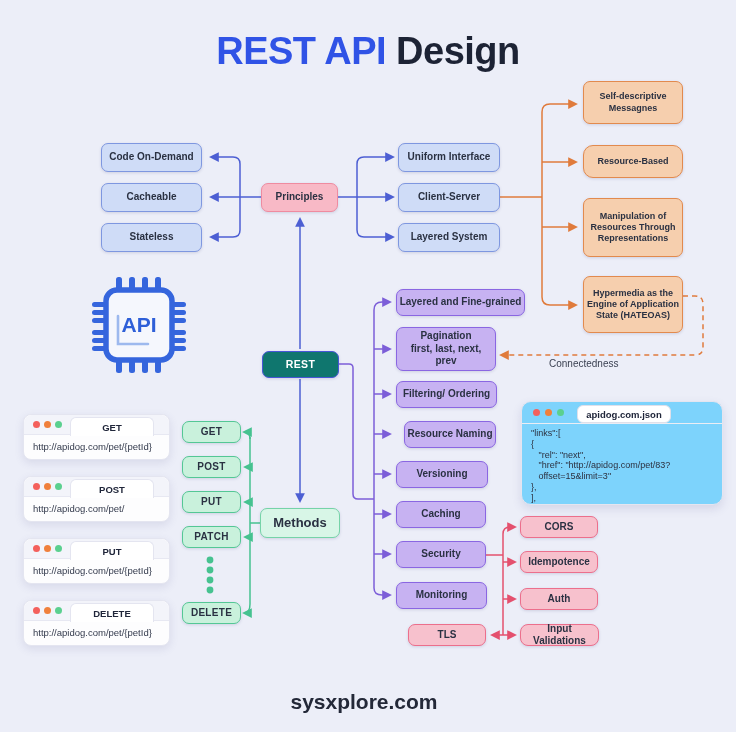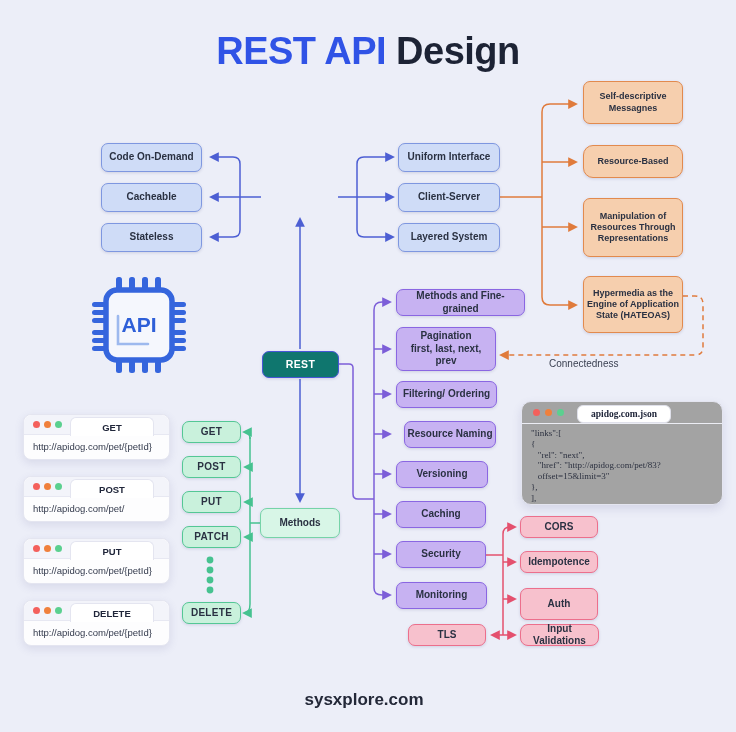--- a/index.html
+++ b/index.html
@@ -149,6 +149,7 @@
   <div class="node blue" style="left:101px;top:143px;width:101px;height:29px;">Code On-Demand</div>
   <div class="node blue" style="left:101px;top:183px;width:101px;height:29px;">Cacheable</div>
   <div class="node blue" style="left:101px;top:223px;width:101px;height:29px;">Stateless</div>
+  <div class="node pinkhub" style="left:261px;top:183px;width:77px;height:29px;">Principles</div>
   <div class="node blue" style="left:398px;top:143px;width:102px;height:29px;">Uniform Interface</div>
   <div class="node blue" style="left:398px;top:183px;width:102px;height:29px;">Client-Server</div>
   <div class="node blue" style="left:398px;top:223px;width:102px;height:29px;">Layered System</div>

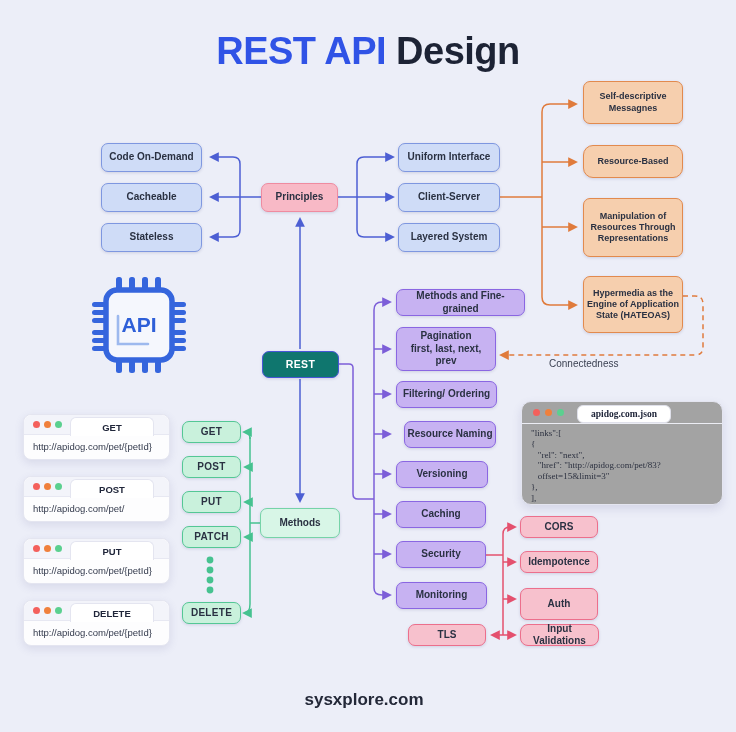--- a/index.html
+++ b/index.html
@@ -162,7 +162,7 @@
 
   <div class="node resthub" style="left:262px;top:351px;width:77px;height:27px;">REST</div>
 
-  <div class="node purple" style="left:396px;top:289px;width:129px;height:27px;">Methods and Fine-grained</div>
+  <div class="node purple" style="left:396px;top:289px;width:129px;height:27px;">Layered and Fine-grained</div>
   <div class="node purple" style="left:396px;top:327px;width:100px;height:44px;">
     <span>Pagination</span>
     <span class="sub">first, last, next, prev</span>

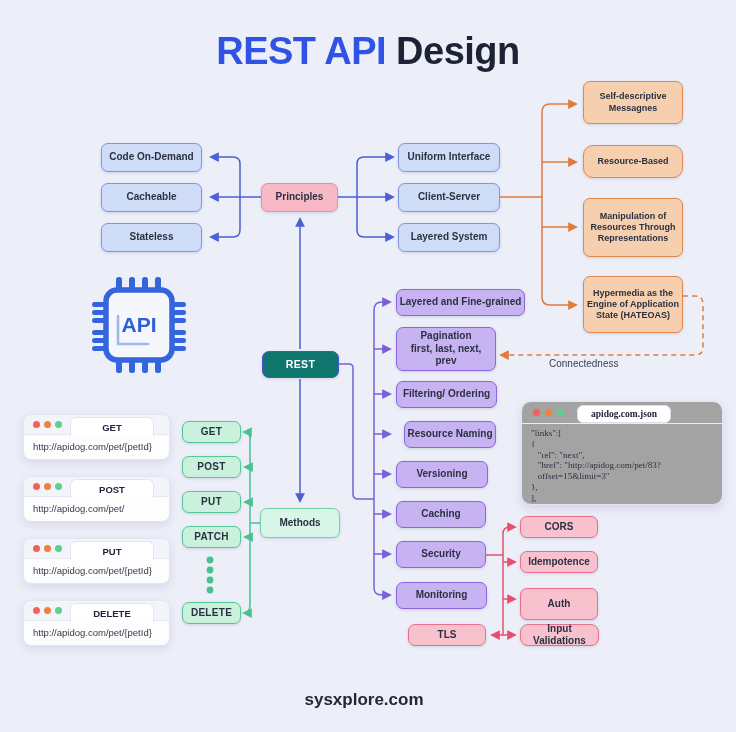--- a/index.html
+++ b/index.html
@@ -43,8 +43,8 @@
     display:flex; align-items:center; justify-content:center; font-weight:700; font-size:9.5px; color:#20263a;}
   .card-url{margin-top:6px; padding-left:9px; font-size:9.5px; color:#333a4c; text-align:left;}
   
-  .jsoncard{position:absolute; left:521px; top:401px; width:202px; height:104px; background:#a3a3a3;
-    border:1px solid #e4e5f0; border-radius:10px; box-shadow:0 4px 10px rgba(90,90,150,0.16); box-sizing:border-box;font-family:Liberation Serif, serif;}
+  .jsoncard{position:absolute; left:521px; top:401px; width:202px; height:104px; background:#7dd3fc;
+    border:1px solid #e4e5f0; border-radius:10px; box-shadow:0 4px 10px rgba(90,90,150,0.16); box-sizing:border-box;}
   .json-head{position:relative; height:21px; border-bottom:1px solid #ecedf4; border-radius:10px 10px 0 0;}
   .json-head .dot{top:7px;}
   .json-head .dot.r{left:11px;} .json-head .dot.o{left:23px;} .json-head .dot.g{left:35px;}

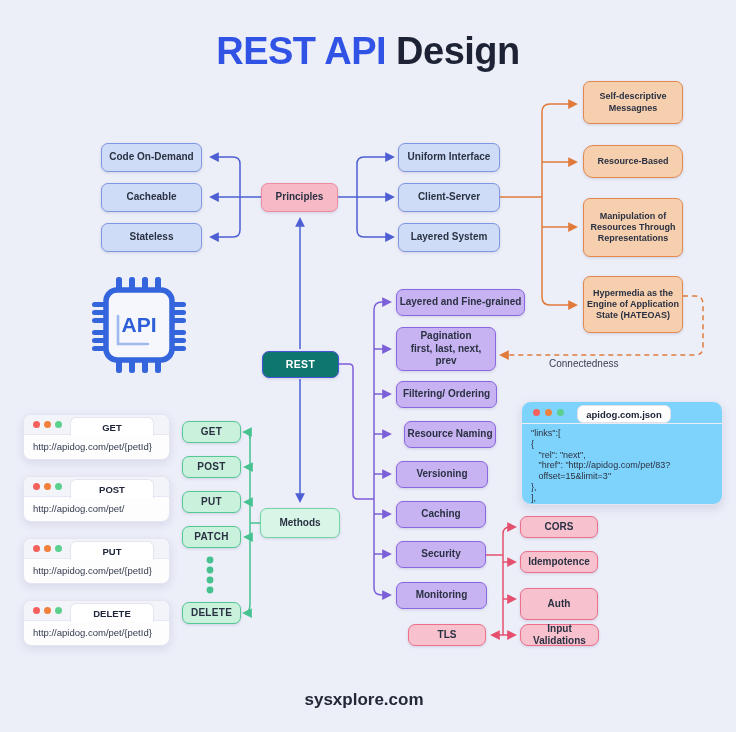--- a/index.html
+++ b/index.html
@@ -24,7 +24,7 @@
   .orange {background:#f6cfae; border:1.3px solid #e28a4e; font-size:9px;}
   .purple {background:#c7b2f2; border:1.3px solid #8a66e2;}
   .green  {background:#c9f1dc; border:1.3px solid #54c795; letter-spacing:0.3px;}
-  .greenhub{background:#d8f6e7; border:1.3px solid #76d3a8; font-size:10px;}
+  .greenhub{background:#d8f6e7; border:1.3px solid #76d3a8; font-size:13px;}
   .resthub{background:#0f766e; border:1.3px solid #4656d6; color:#ffffff; font-size:10.5px; letter-spacing:0.4px;}
   .pinkbox{background:#f7c1cd; border:1.3px solid #ec6f8c;}
   .sub{font-weight:600;}

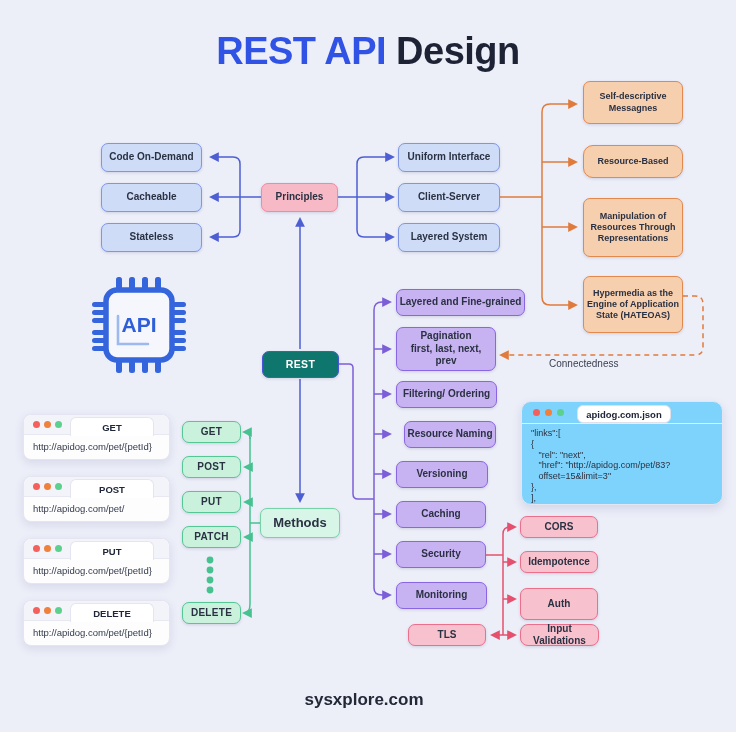--- a/index.html
+++ b/index.html
@@ -238,7 +238,7 @@
 
   <div class="node pinkbox" style="left:520px;top:516px;width:78px;height:22px;">CORS</div>
   <div class="node pinkbox" style="left:520px;top:551px;width:78px;height:22px;">Idempotence</div>
-  <div class="node pinkbox" style="left:520px;top:588px;width:78px;height:32px;">Auth</div>
+  <div class="node pinkbox" style="left:520px;top:588px;width:78px;height:22px;">Auth</div>
   <div class="node pinkbox" style="left:520px;top:624px;width:79px;height:22px;border-radius:8px;">Input Validations</div>
   <div class="node pinkbox" style="left:408px;top:624px;width:78px;height:22px;">TLS</div>
 

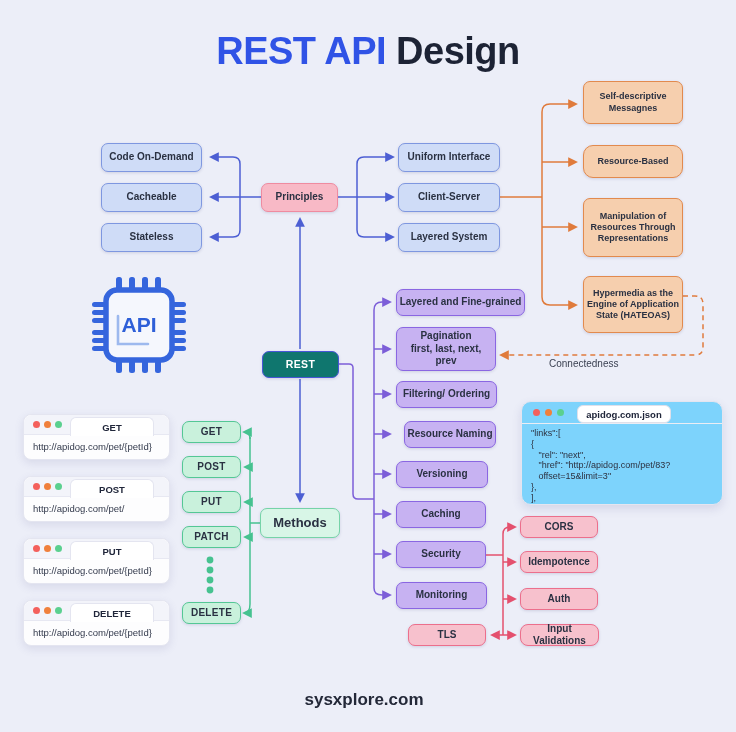--- a/index.html
+++ b/index.html
@@ -15,7 +15,7 @@
     font-size:38px; font-weight:800; letter-spacing:-0.5px; color:#1d2335;}
   .title .hl{color:#3053e6;}
   .footer{position:absolute; top:690px; left:0; width:728px; text-align:center;
-    font-size:17px; font-weight:600; color:#232838;}
+    font-size:21px; font-weight:600; color:#232838;}
   .node{position:absolute; display:flex; flex-direction:column; align-items:center; justify-content:center;
     text-align:center; border-radius:7px; font-size:10px; font-weight:600; color:#2a3142;
     box-shadow:0 1px 3px rgba(70,70,130,0.18); line-height:1.25; box-sizing:border-box; padding:2px;}

